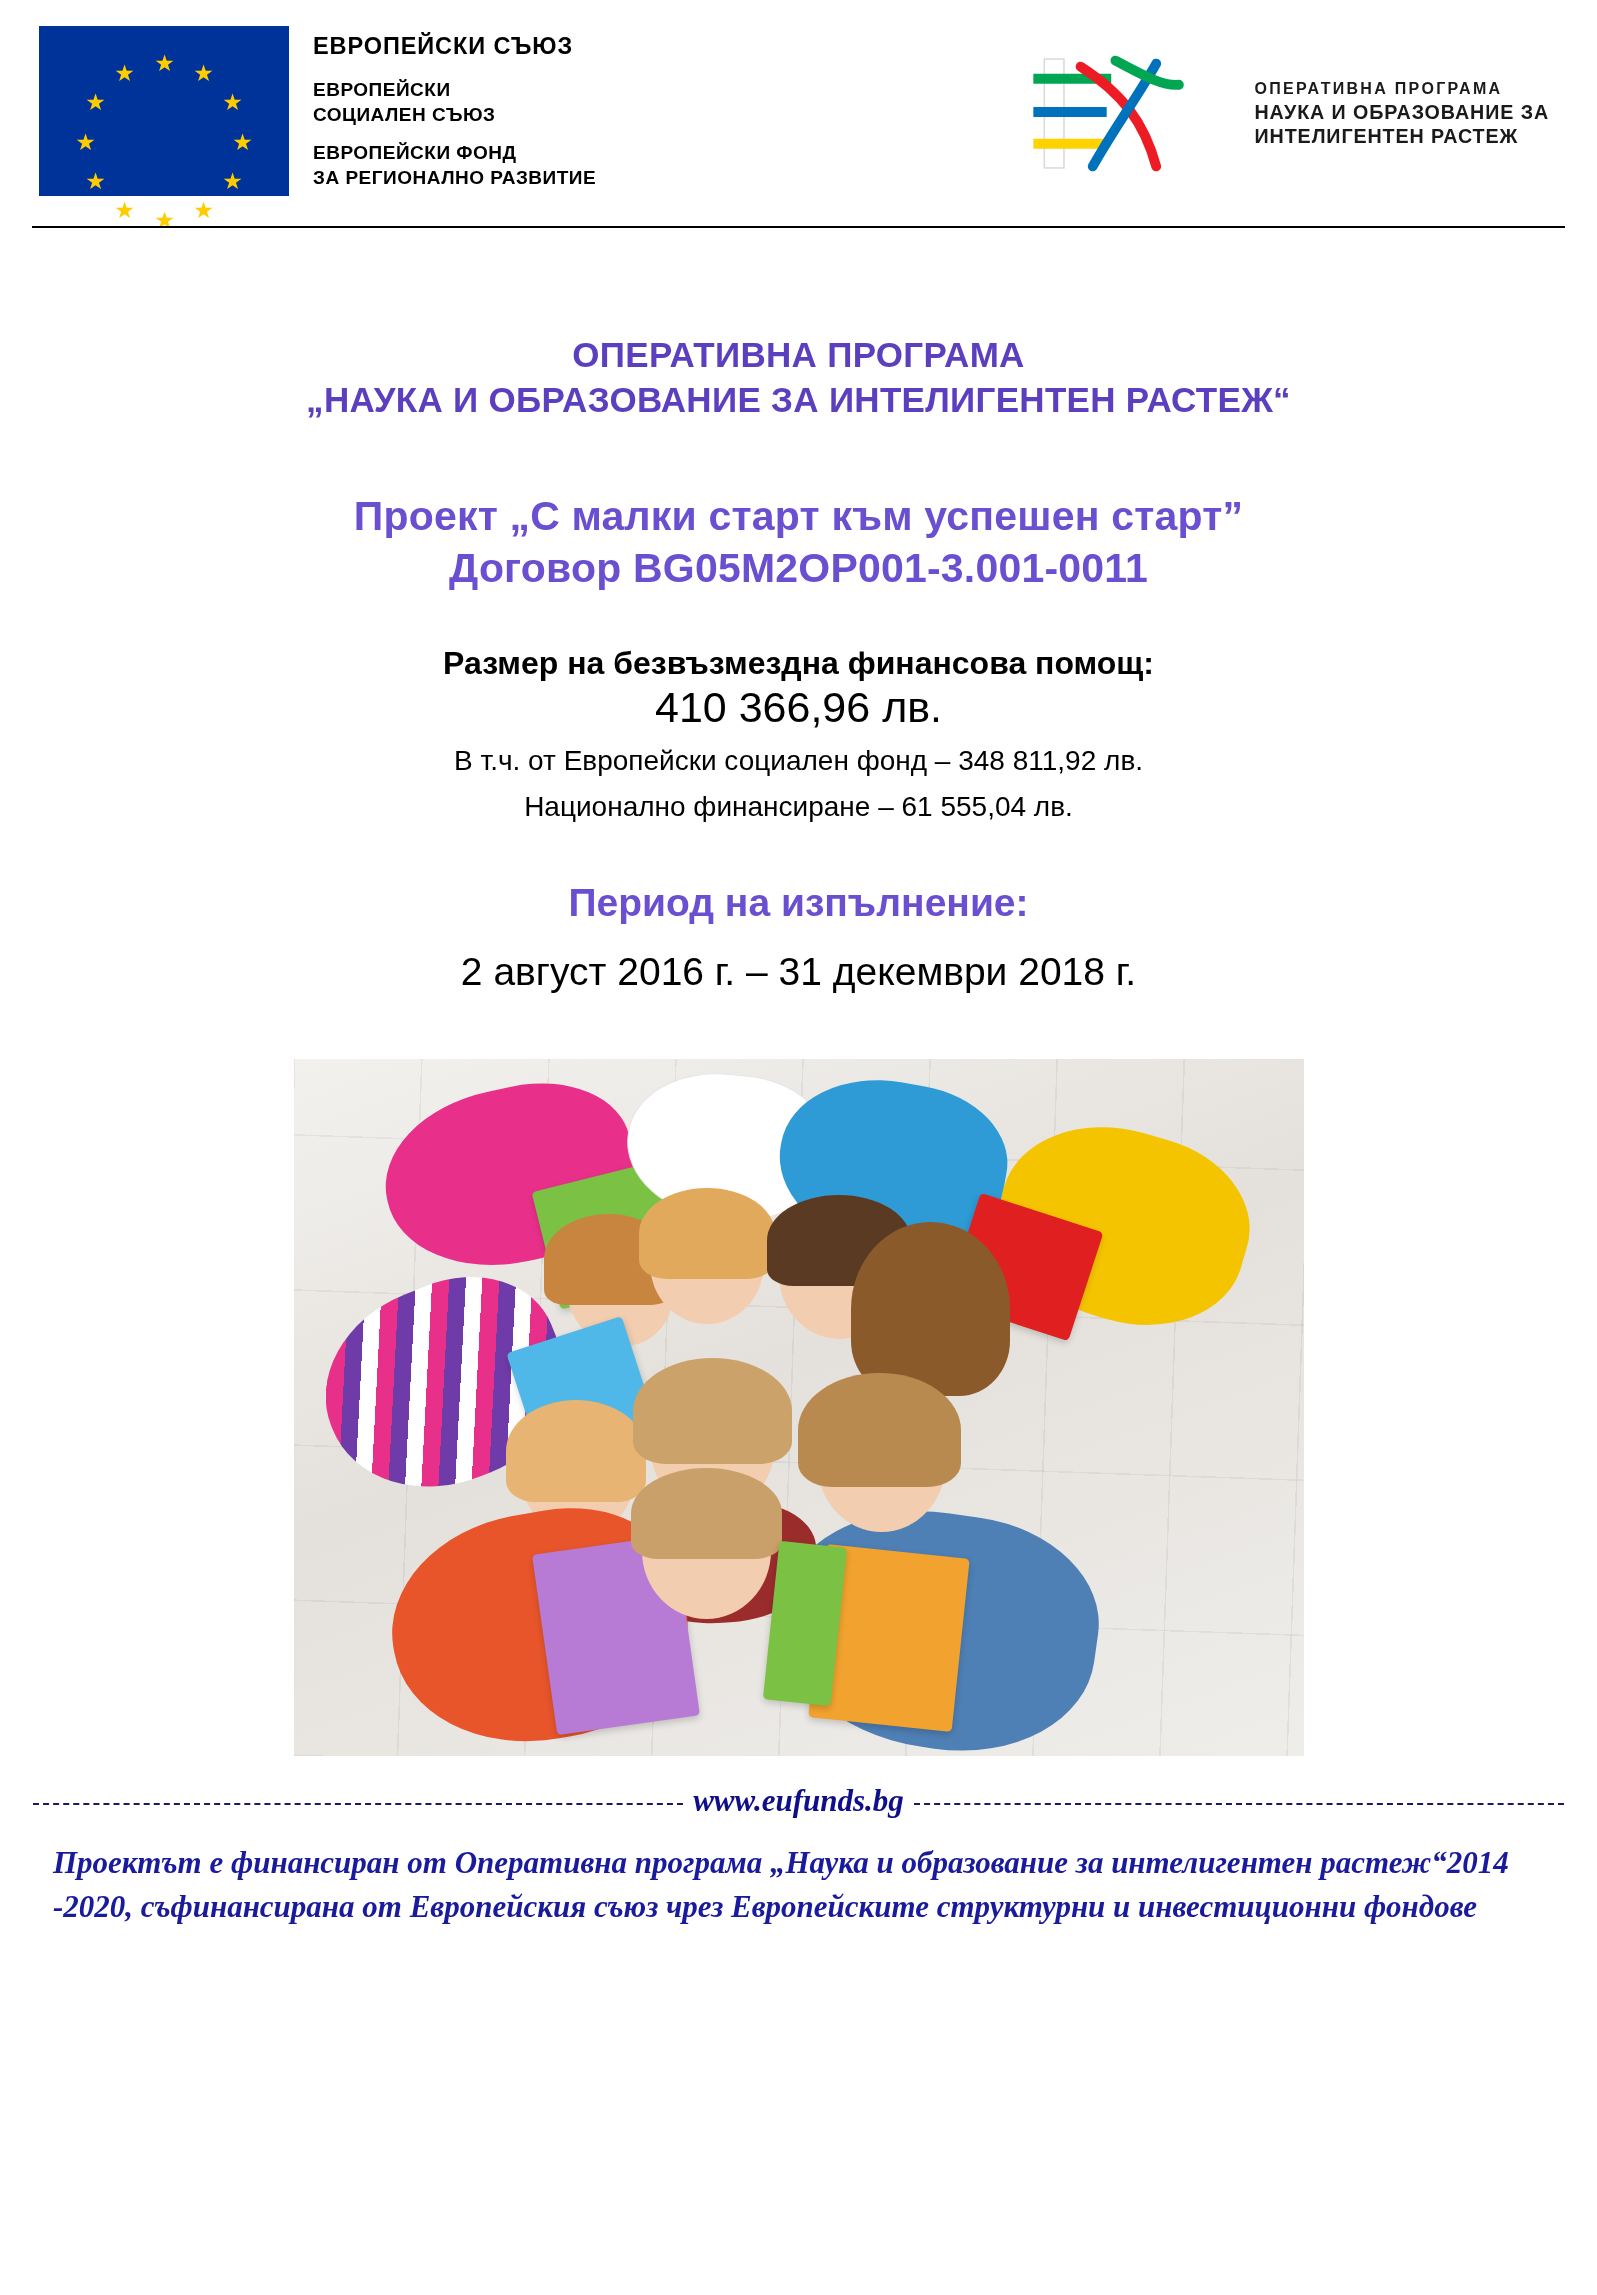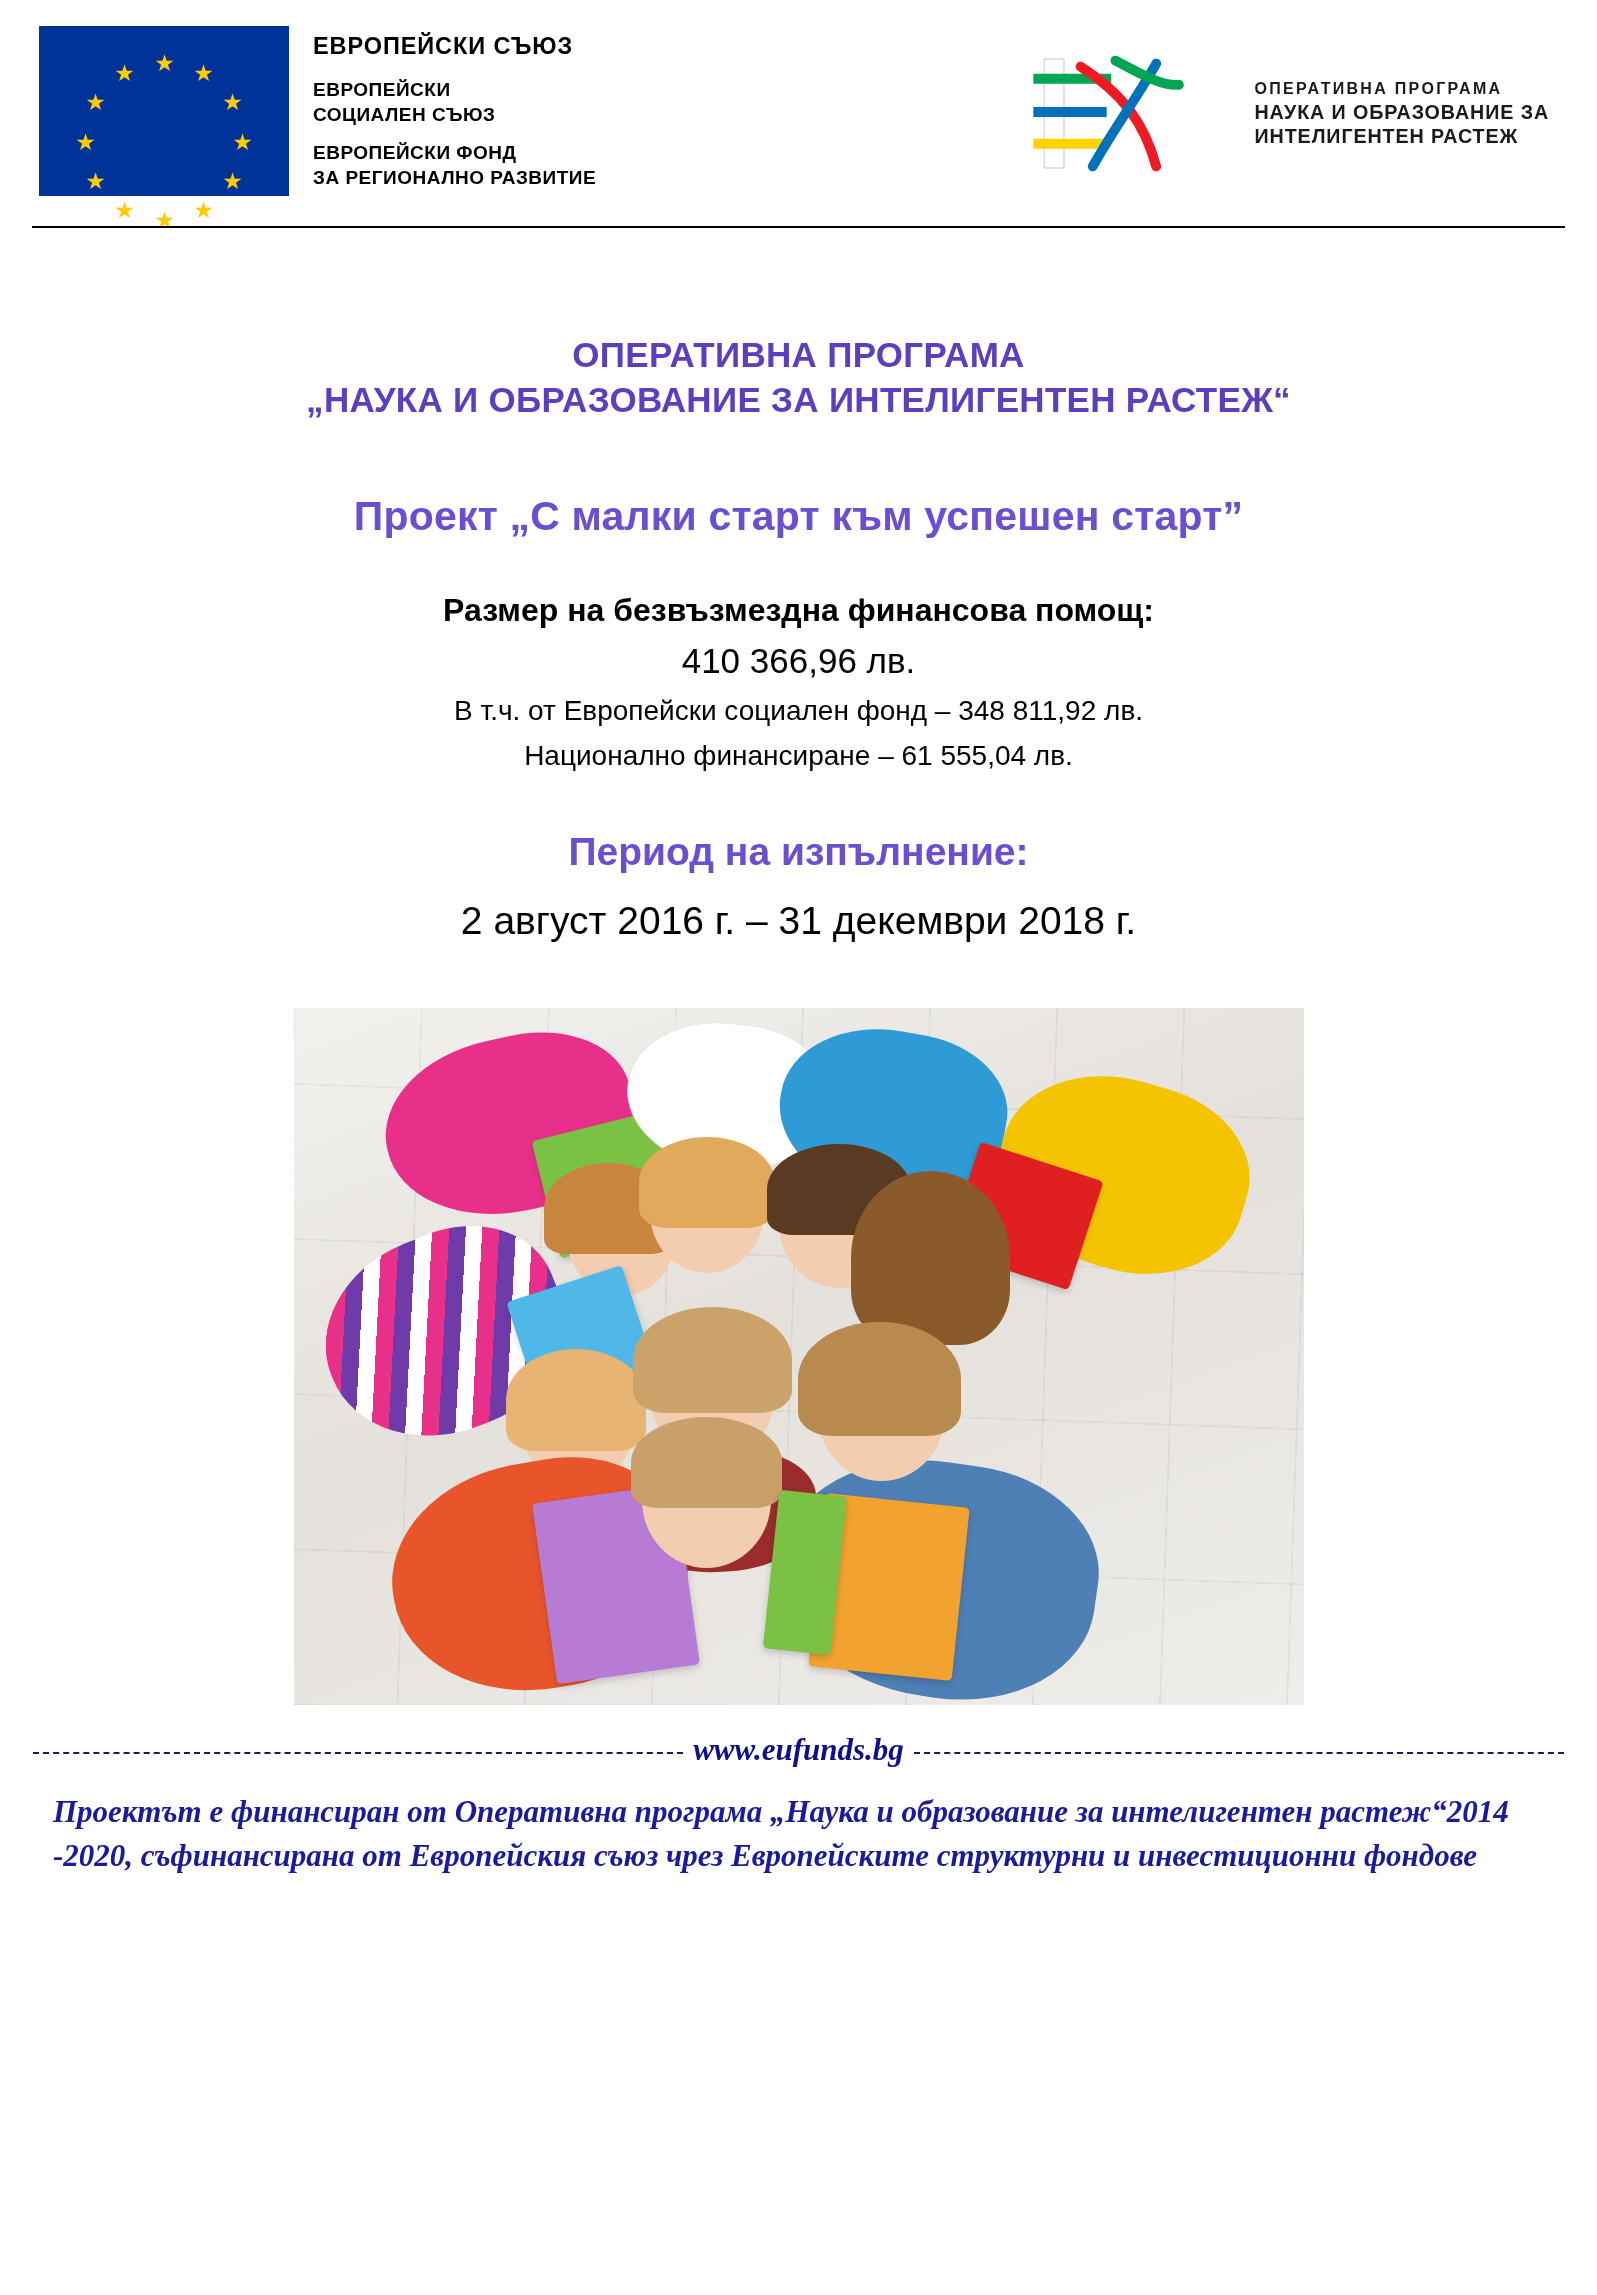--- a/index.html
+++ b/index.html
@@ -280,6 +280,7 @@
 
   <div class="project-title">
     <div>Проект „С малки старт към успешен старт”</div>
+    <div>Договор  BG05M2OP001-3.001-0011</div>
   </div>
 
   <div class="grant-label">Размер на безвъзмездна финансова помощ:</div>

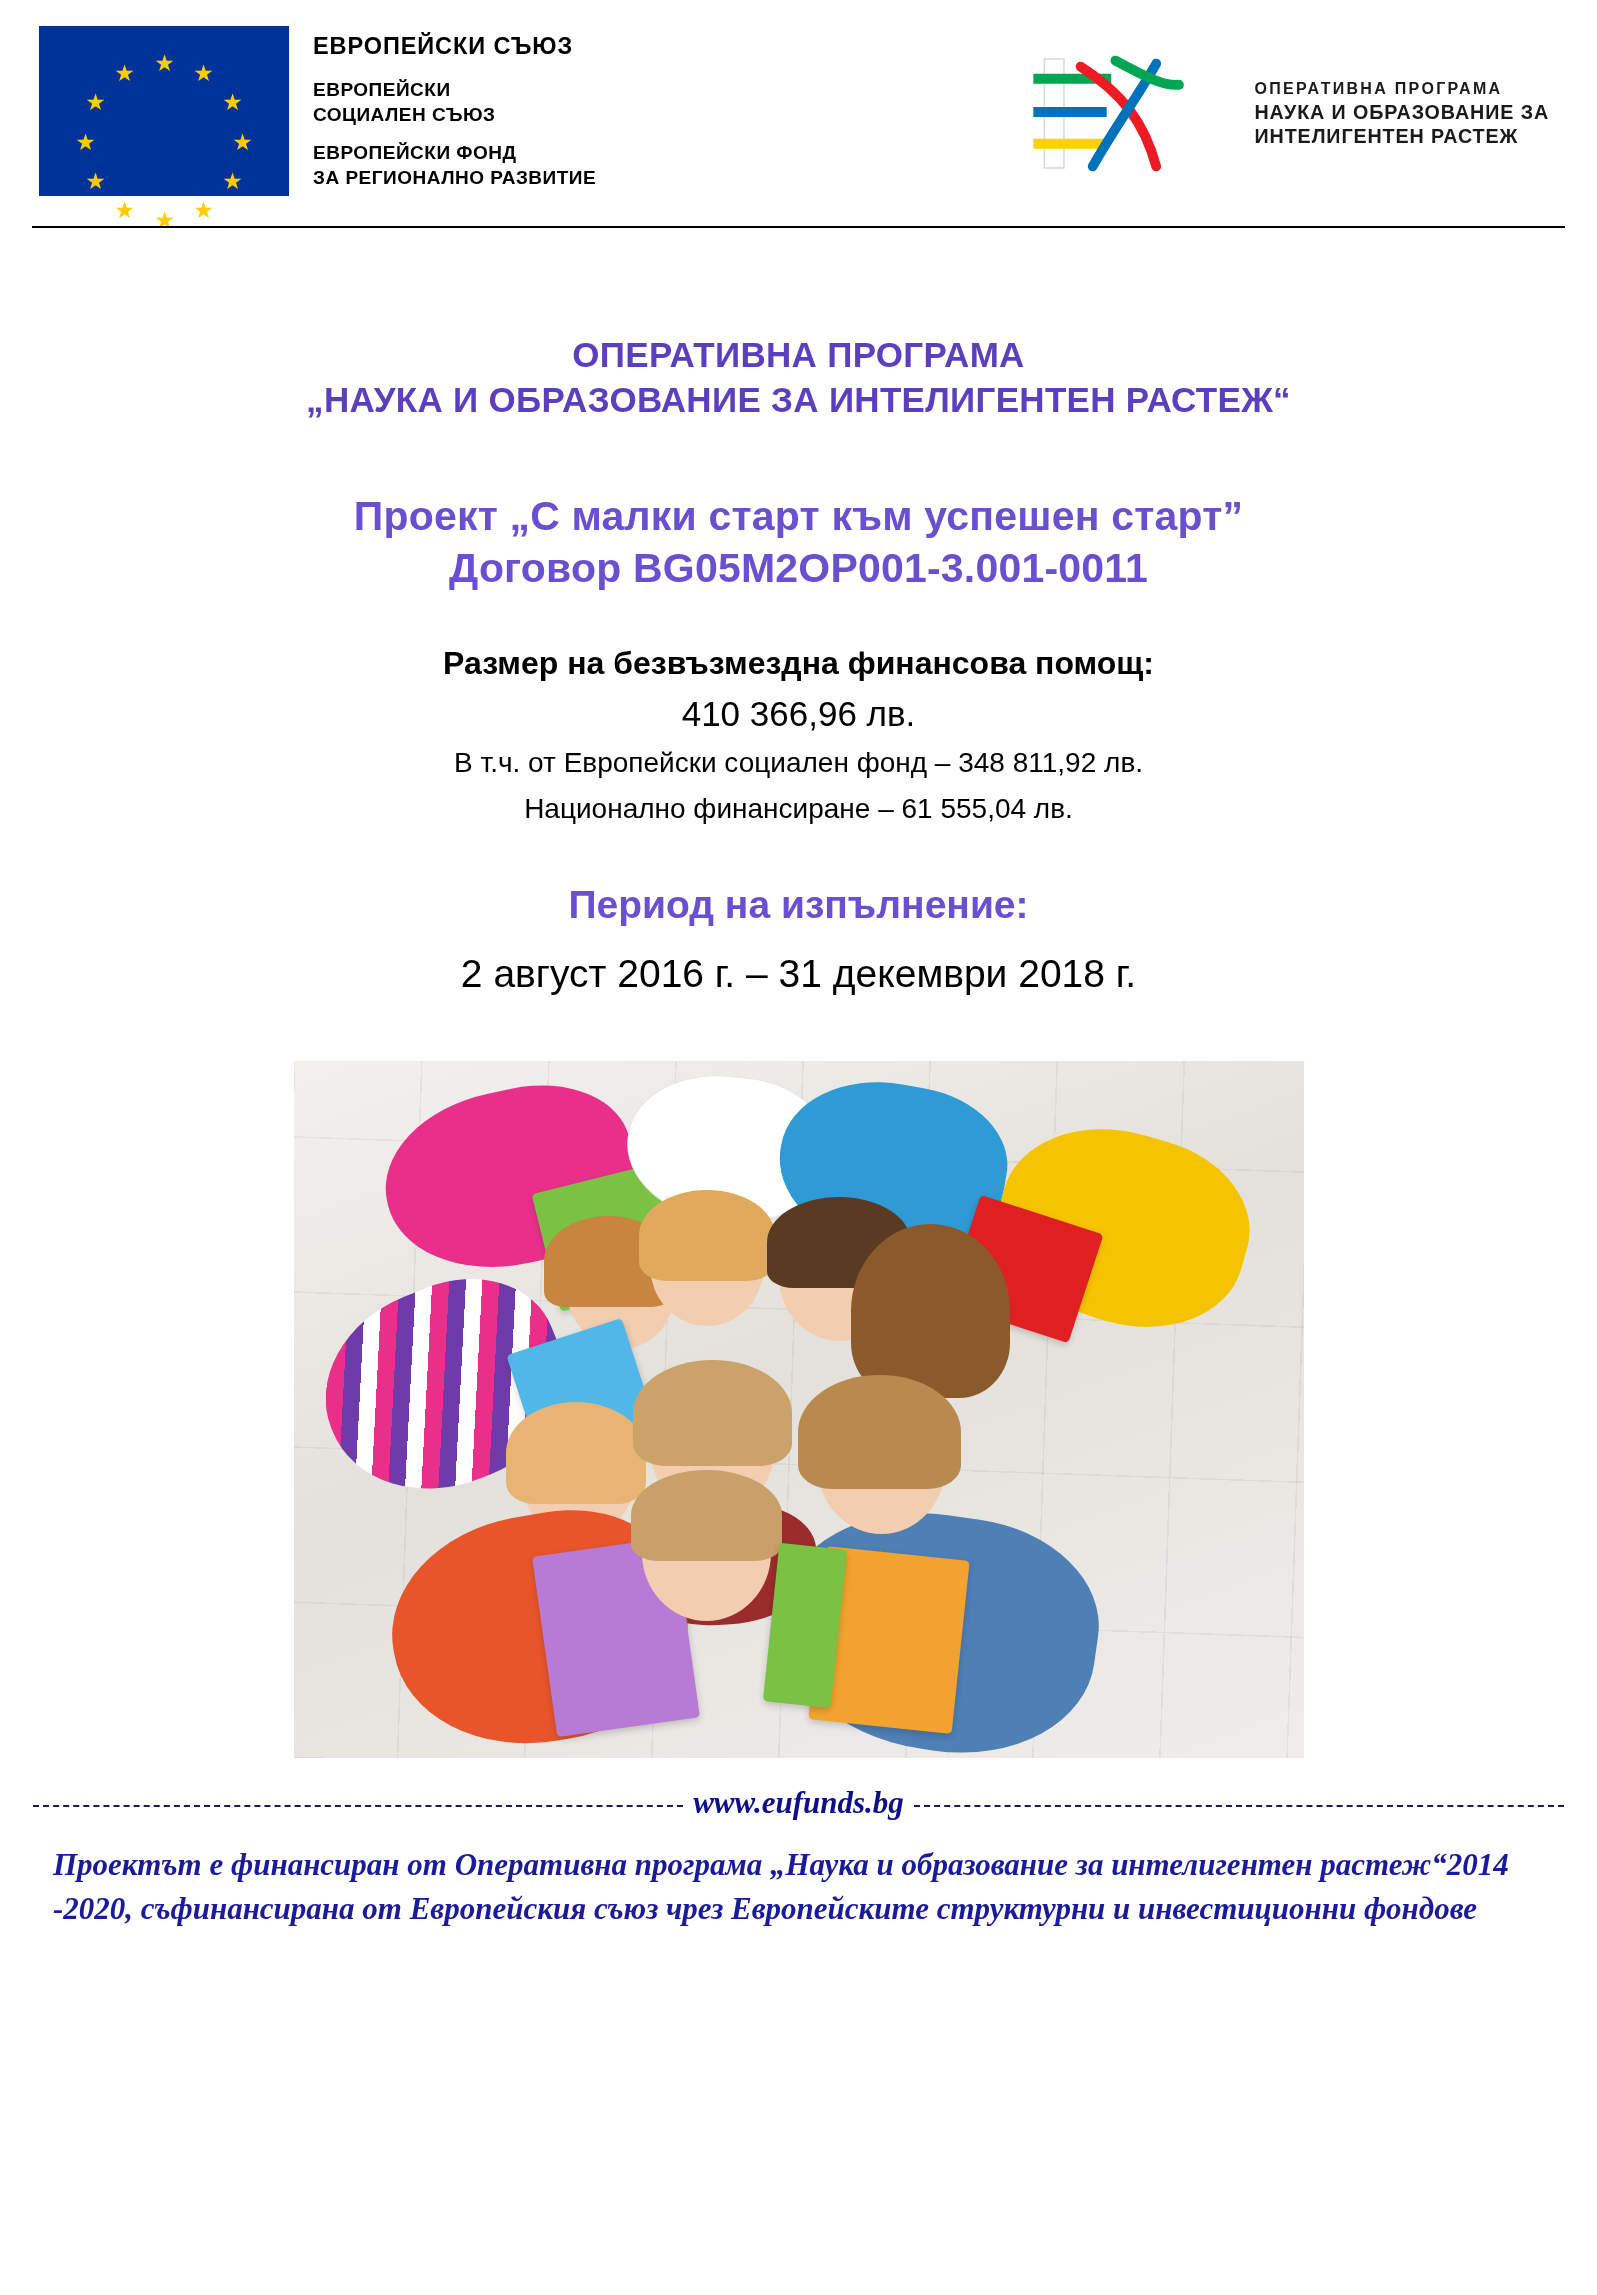--- a/index.html
+++ b/index.html
@@ -129,8 +129,8 @@
     color: #000;
   }
   .grant-amount {
-    font-size: 35px;
-    margin-top: 12px;
+    font-size: 43px;
+    margin-top: 1px;
     color: #000;
   }
   .grant-line {

